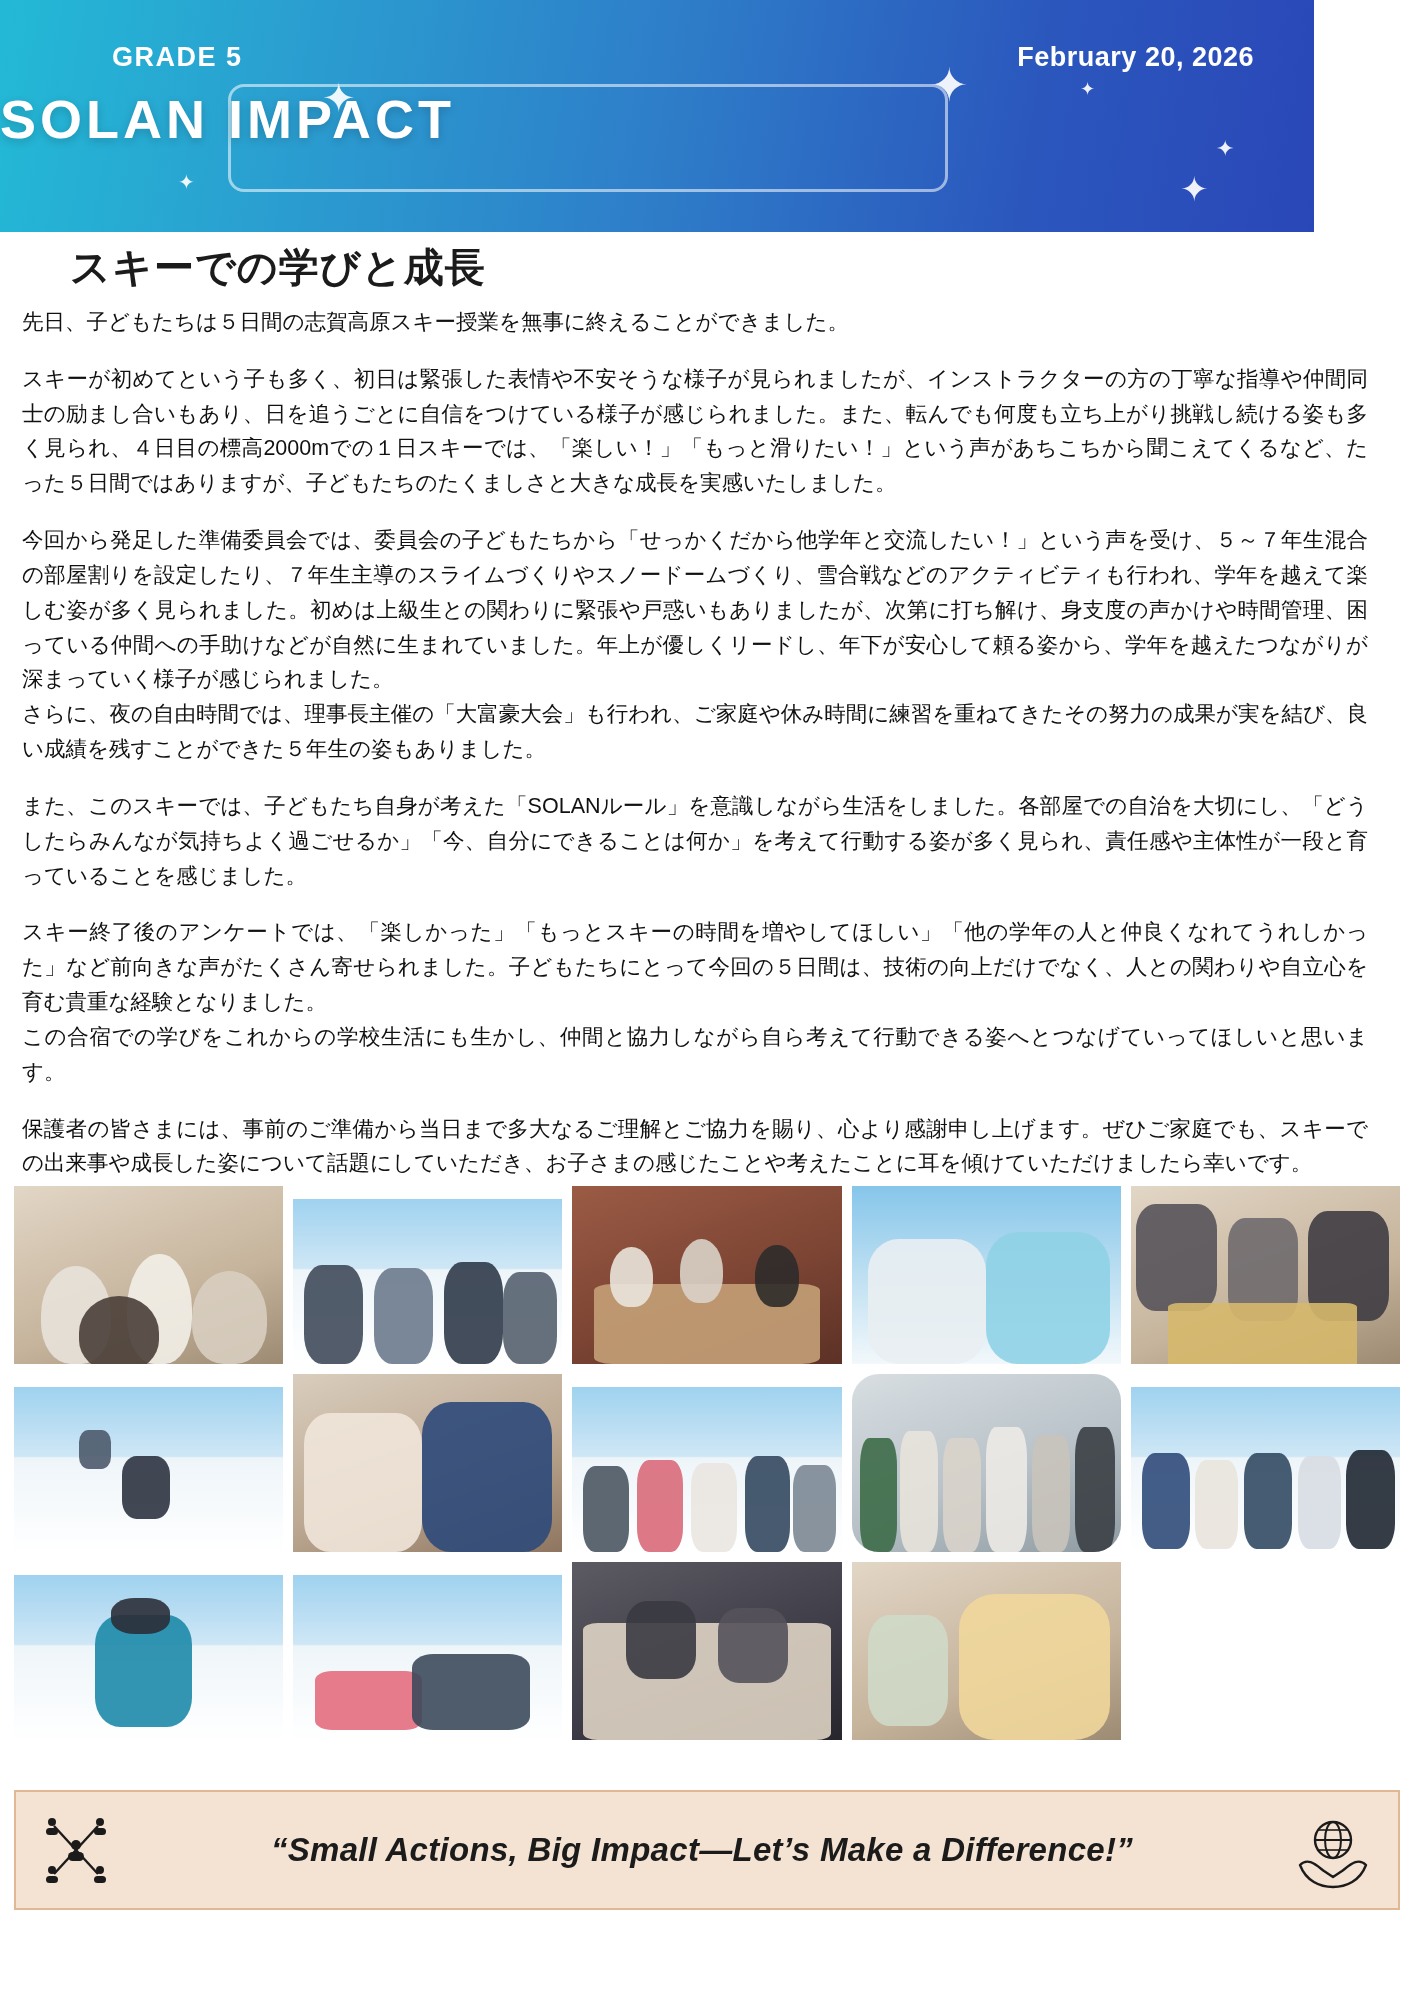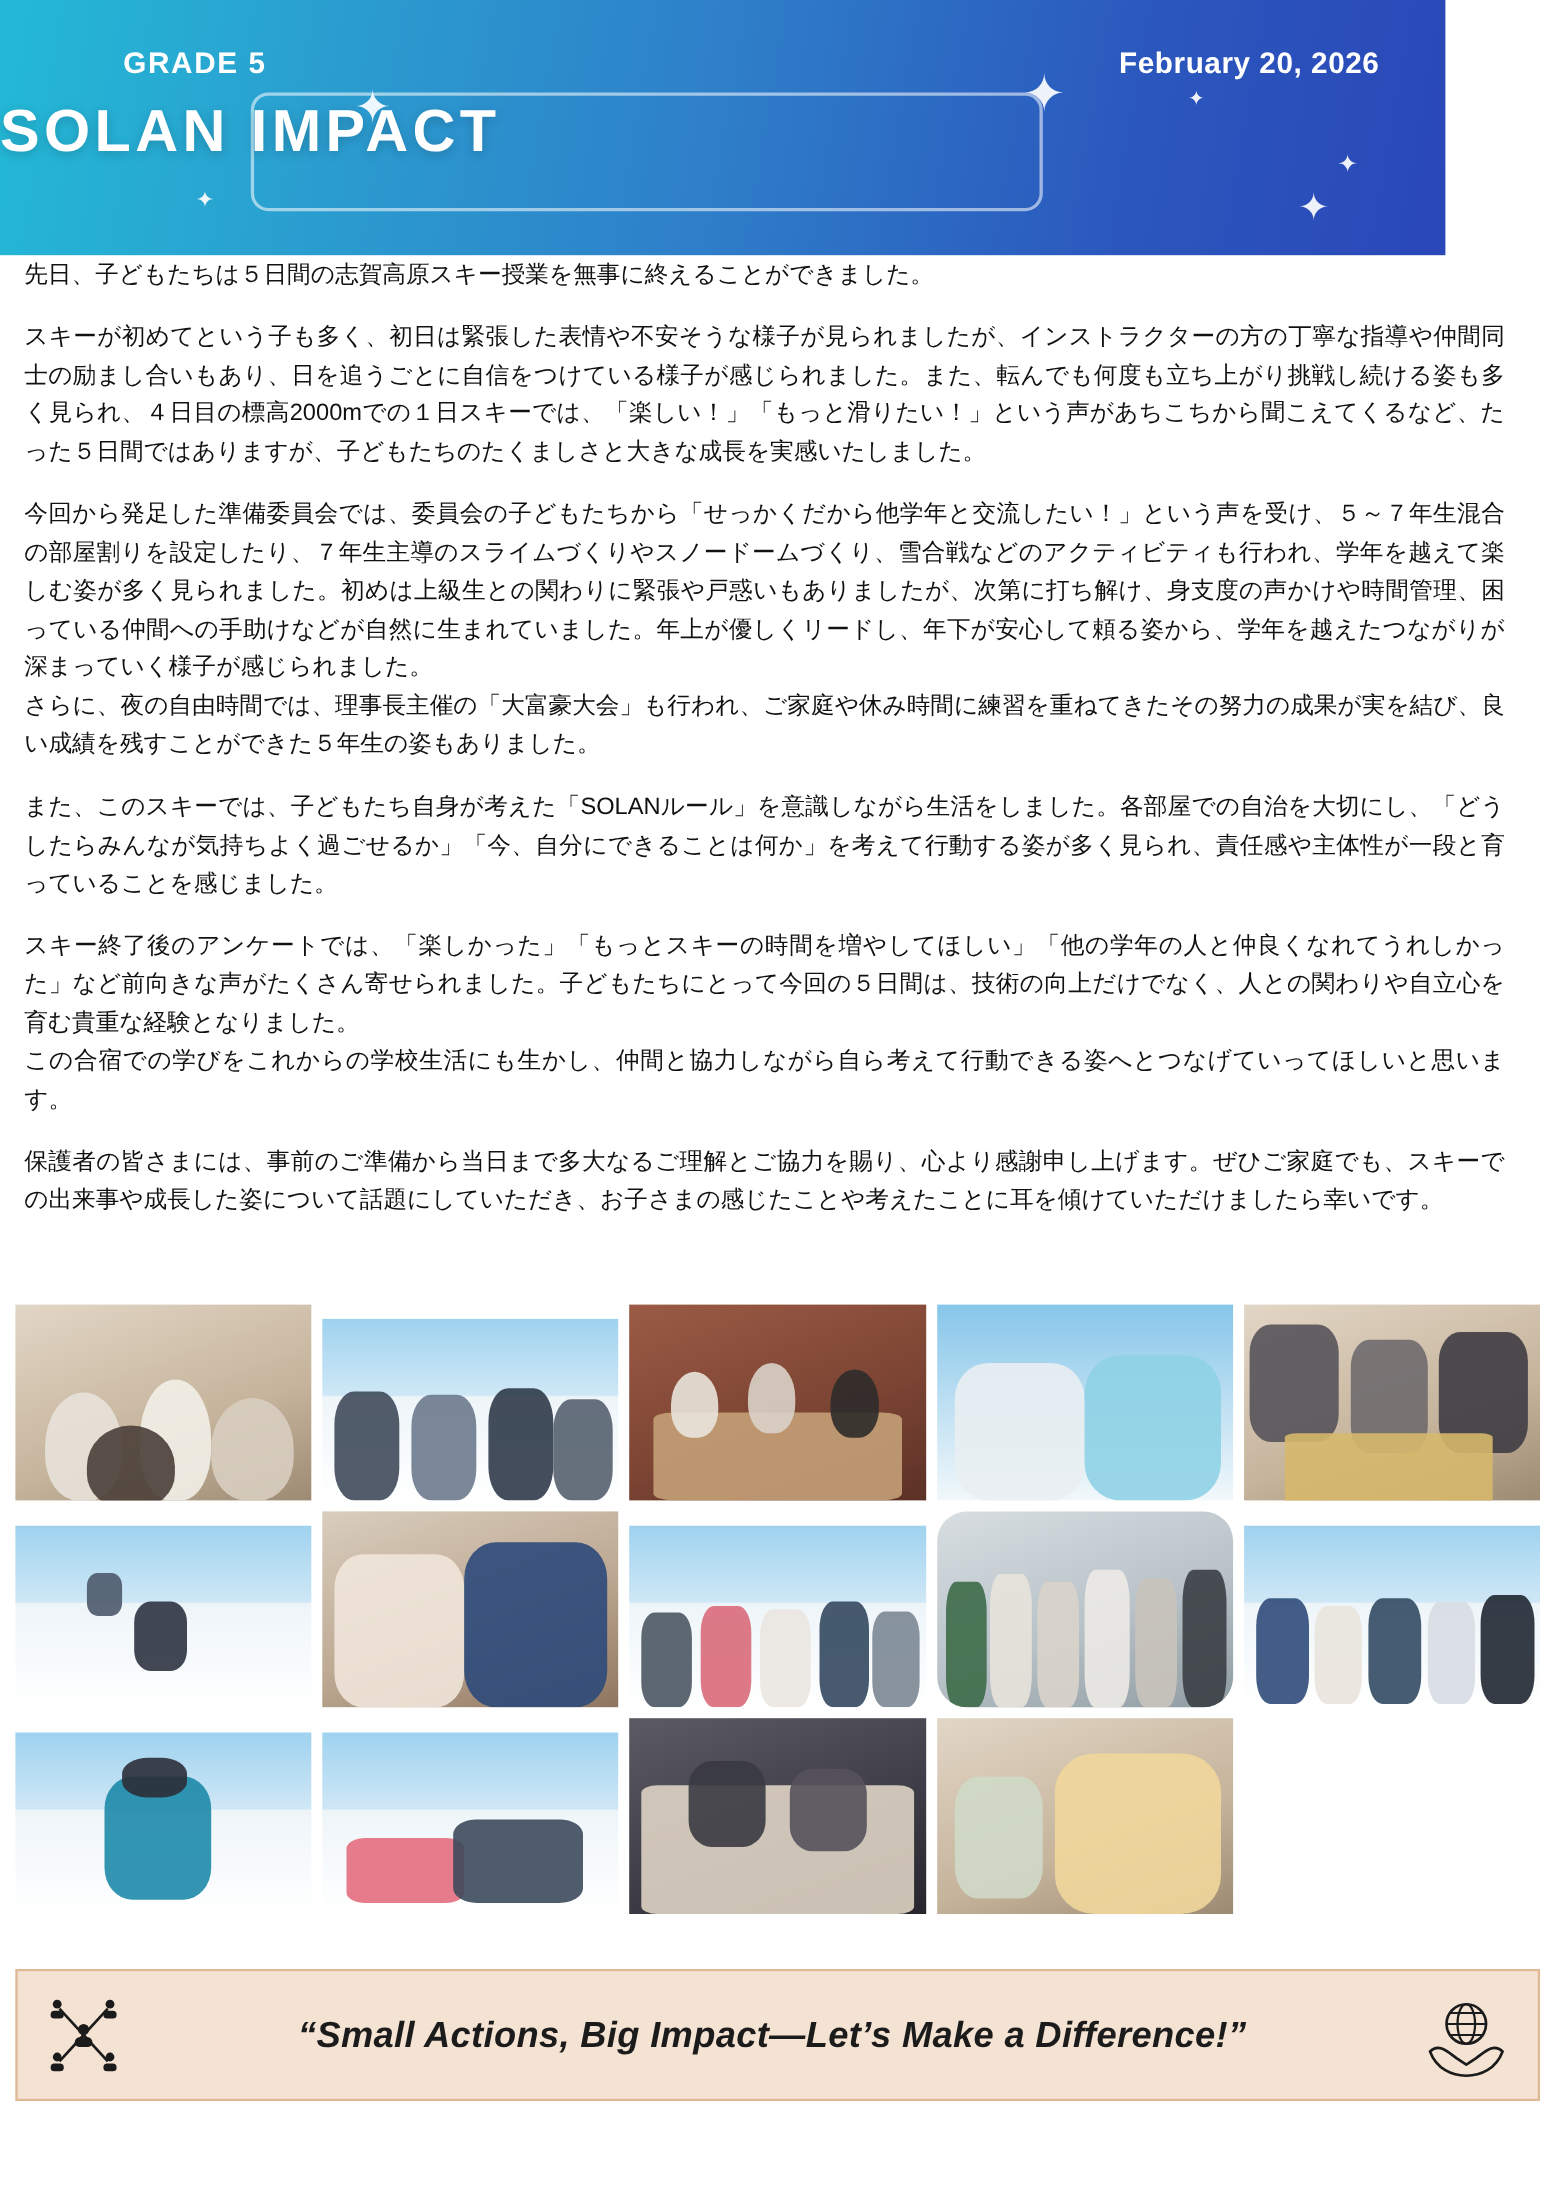--- a/index.html
+++ b/index.html
@@ -195,6 +195,7 @@
 </div>
 
 <div class="article">
+  <div class="headline">スキーでの学びと成長</div>
   <div class="body-text">
     <p>先日、子どもたちは５日間の志賀高原スキー授業を無事に終えることができました。</p>
     <p>スキーが初めてという子も多く、初日は緊張した表情や不安そうな様子が見られましたが、インストラクターの方の丁寧な指導や仲間同士の励まし合いもあり、日を追うごとに自信をつけている様子が感じられました。また、転んでも何度も立ち上がり挑戦し続ける姿も多く見られ、４日目の標高2000mでの１日スキーでは、「楽しい！」「もっと滑りたい！」という声があちこちから聞こえてくるなど、たった５日間ではありますが、子どもたちのたくましさと大きな成長を実感いたしました。</p>

